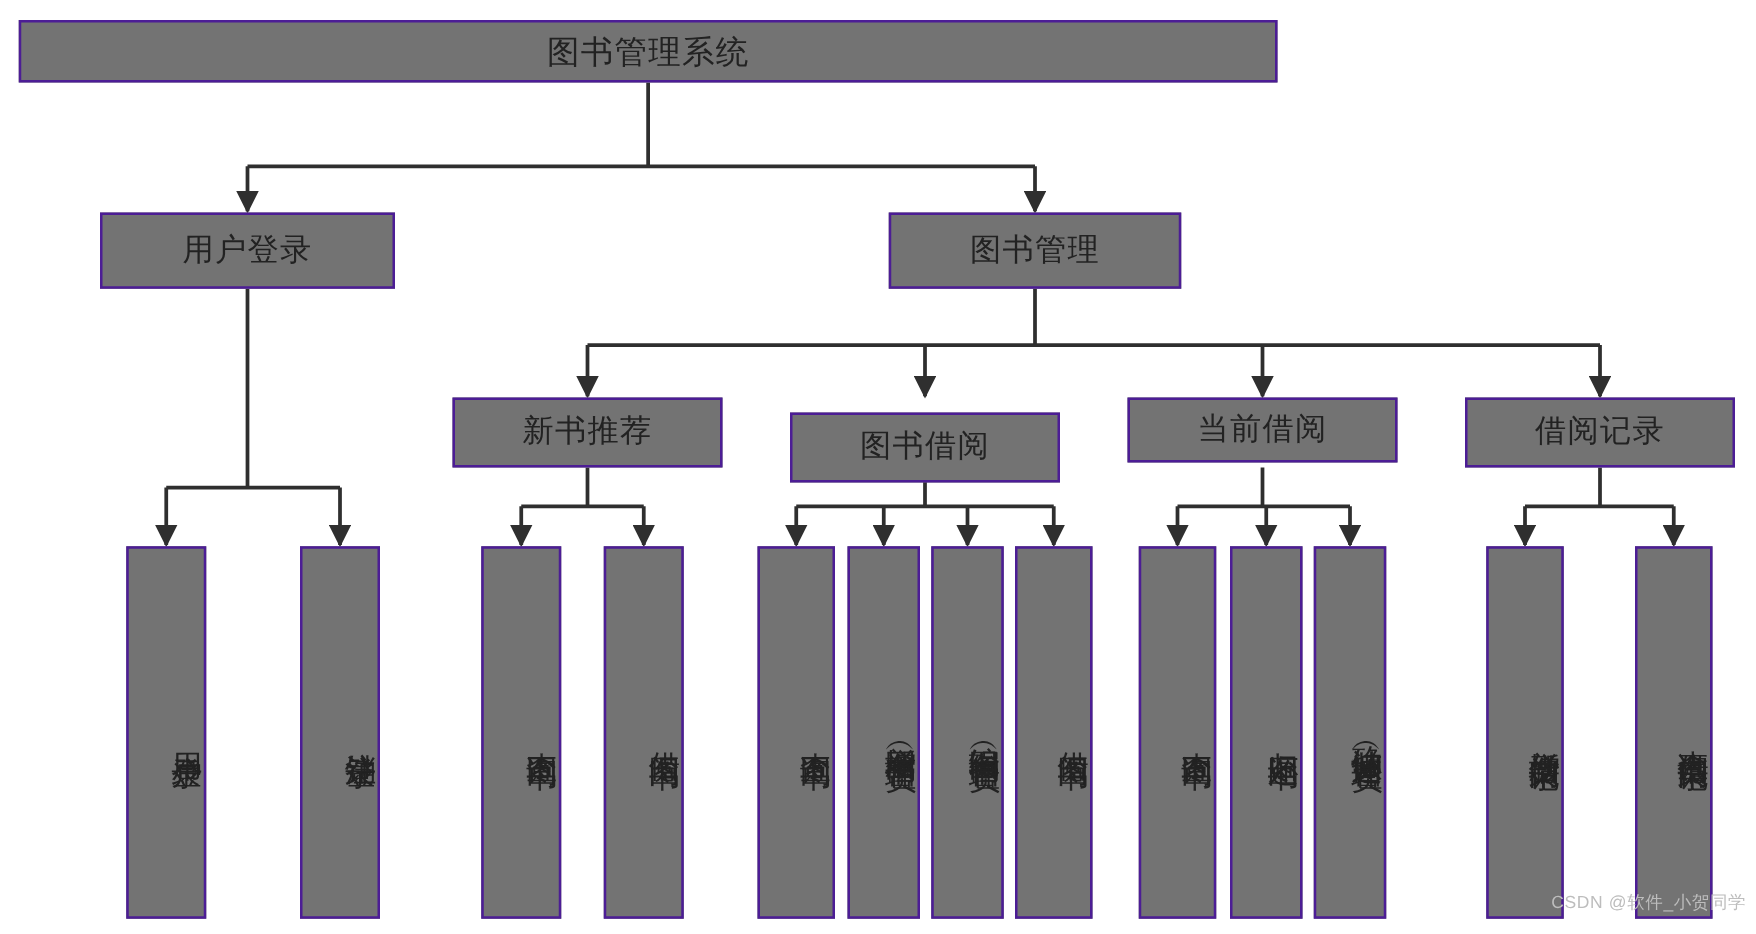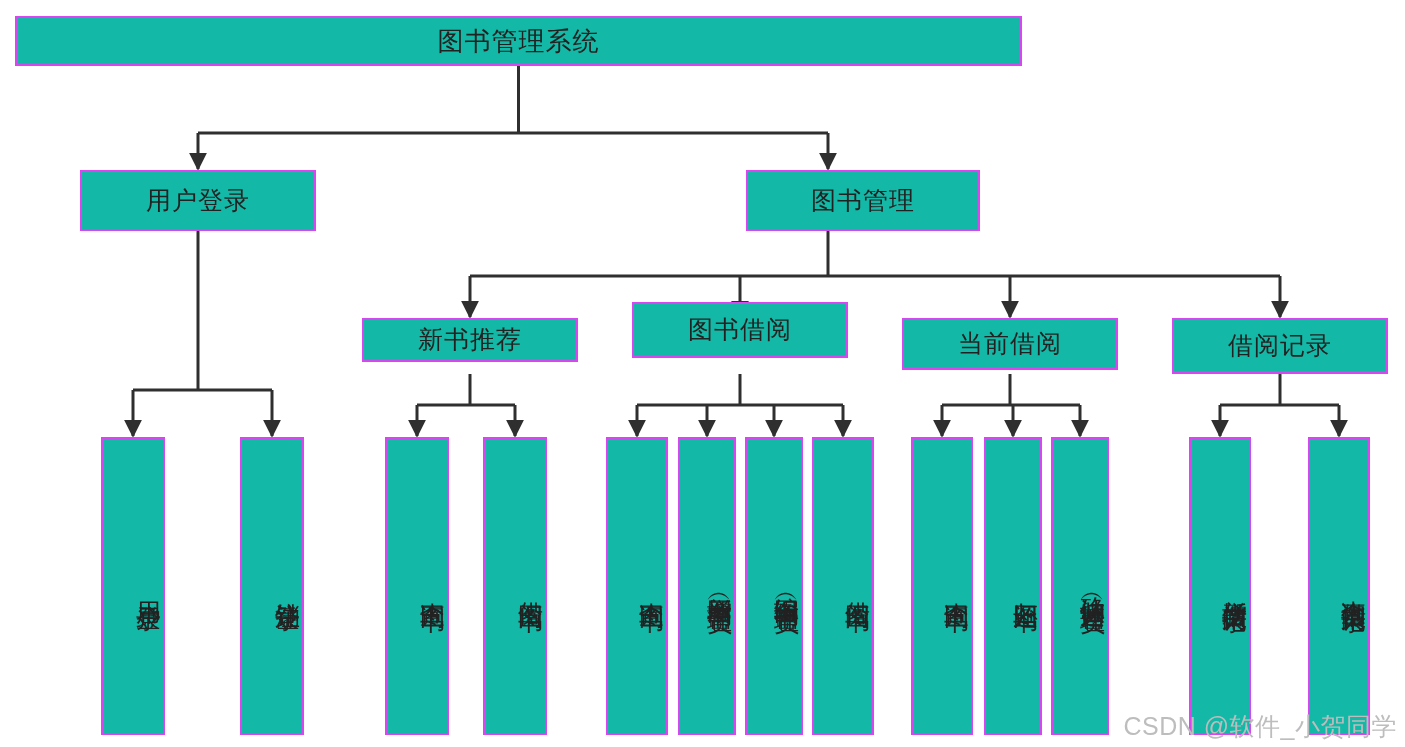--- a/index.html
+++ b/index.html
@@ -29,8 +29,8 @@
   .node {
     position: absolute;
     box-sizing: border-box;
-    background: #14b8a6;
-    border: 2px solid #d946ef;
+    background: #737373;
+    border: 2px solid #4c1d95;
     display: flex;
     align-items: center;
     justify-content: center;

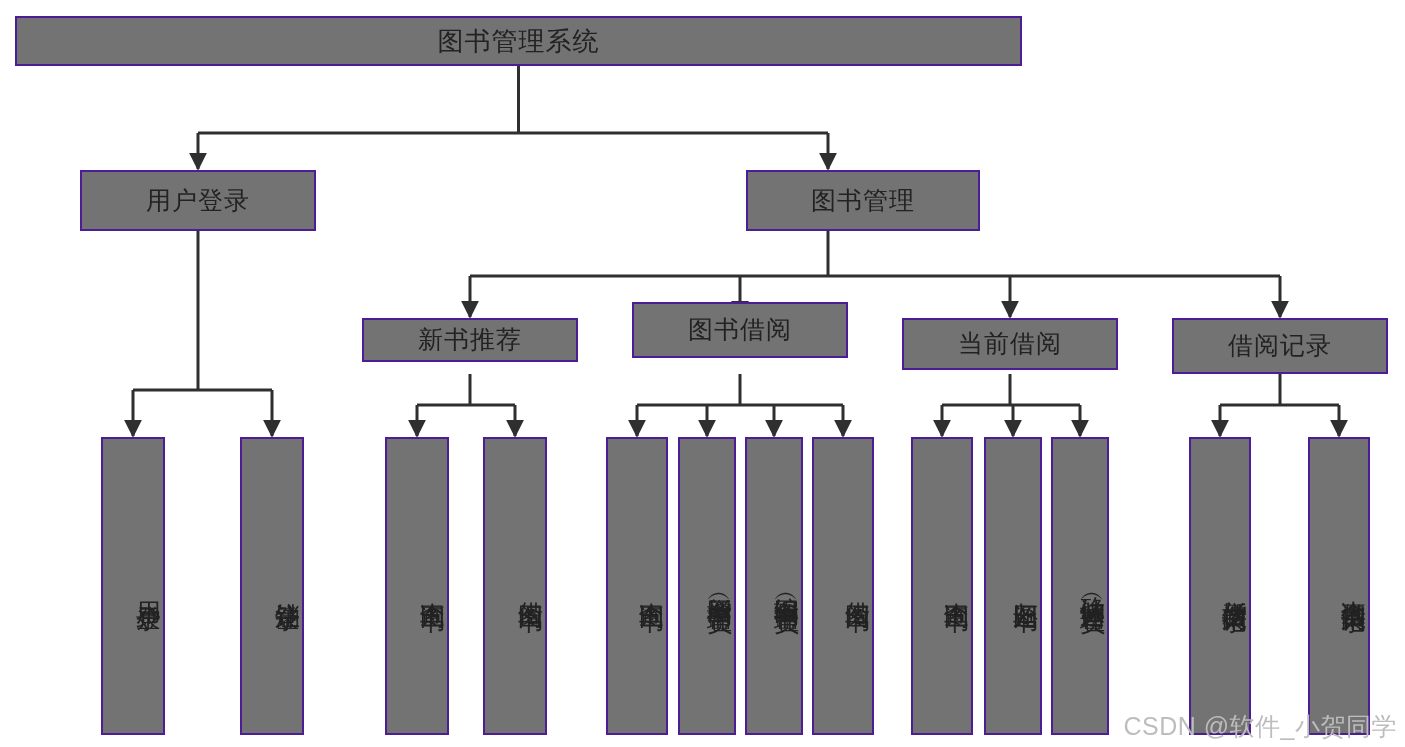--- a/index.html
+++ b/index.html
@@ -125,7 +125,7 @@
       <div class="node horizontal" style="left: 80px; top: 170px; width: 236px; height: 61px;">
         <span>用户登录</span>
       </div>
-      <div class="node horizontal" style="left: 711px; top: 170px; width: 234px; height: 61px; margin-left: 35px;">
+      <div class="node horizontal" style="left: 711px; top: 170px; width: 234px; height: 61px;">
         <span>图书管理</span>
       </div>
       <div class="node horizontal" style="left: 362px; top: 318px; width: 216px; height: 44px;">

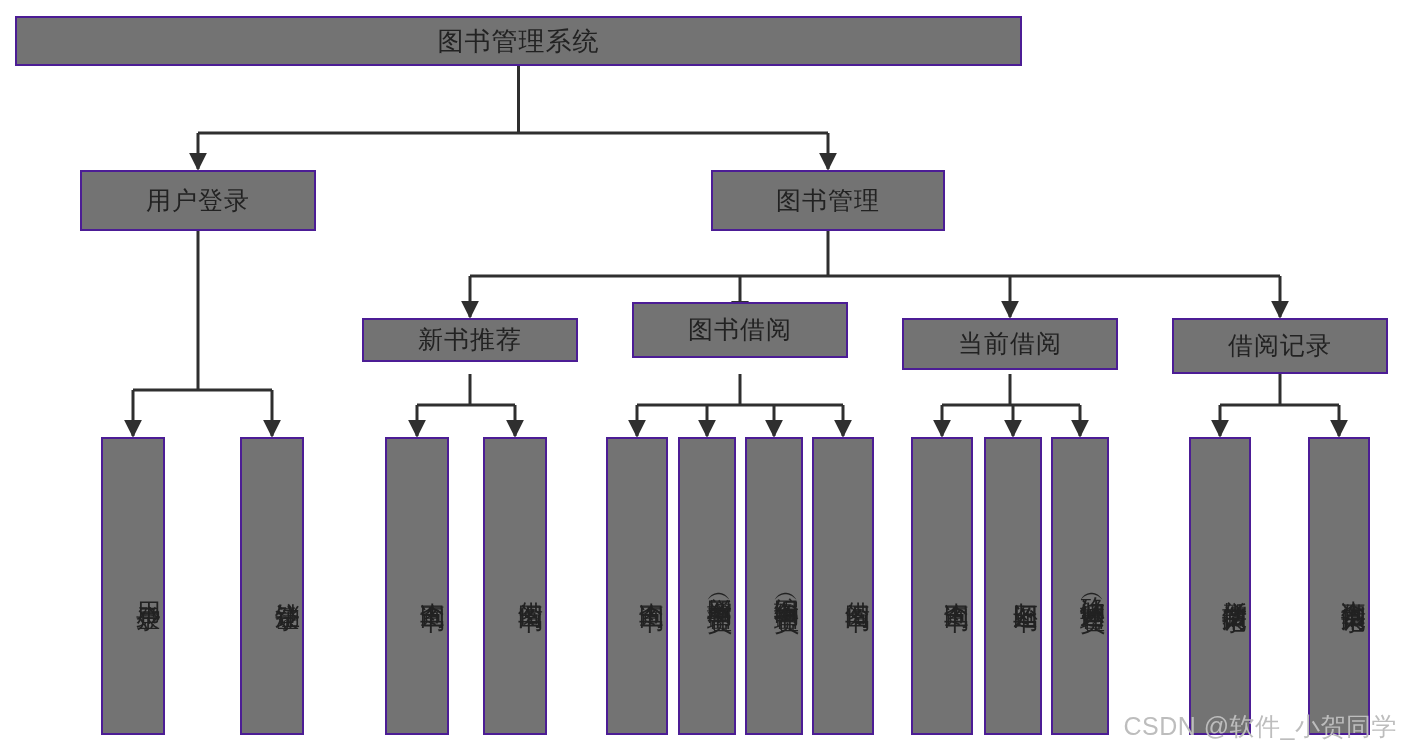--- a/index.html
+++ b/index.html
@@ -128,7 +128,7 @@
       <div class="node horizontal" style="left: 711px; top: 170px; width: 234px; height: 61px;">
         <span>图书管理</span>
       </div>
-      <div class="node horizontal" style="left: 362px; top: 318px; width: 216px; height: 44px;">
+      <div class="node horizontal" style="left: 362px; top: 318px; width: 216px; height: 56px;">
         <span>新书推荐</span>
       </div>
       <div class="node horizontal" style="left: 632px; top: 302px; width: 216px; height: 56px;">

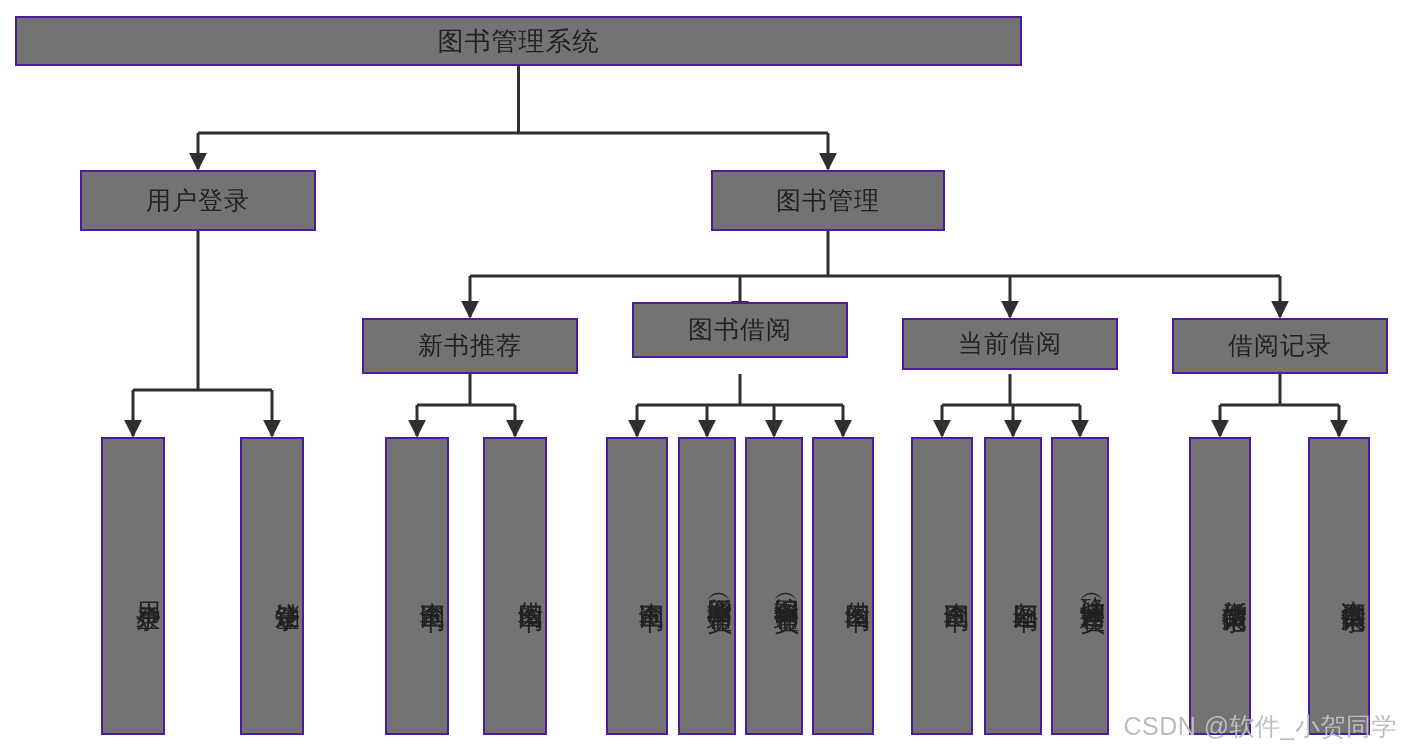--- a/index.html
+++ b/index.html
@@ -131,7 +131,7 @@
       <div class="node horizontal" style="left: 362px; top: 318px; width: 216px; height: 56px;">
         <span>新书推荐</span>
       </div>
-      <div class="node horizontal" style="left: 632px; top: 302px; width: 216px; height: 56px;">
+      <div class="node horizontal" style="left: 632px; top: 330px; width: 216px; height: 56px;">
         <span>图书借阅</span>
       </div>
       <div class="node horizontal" style="left: 902px; top: 318px; width: 216px; height: 52px;">

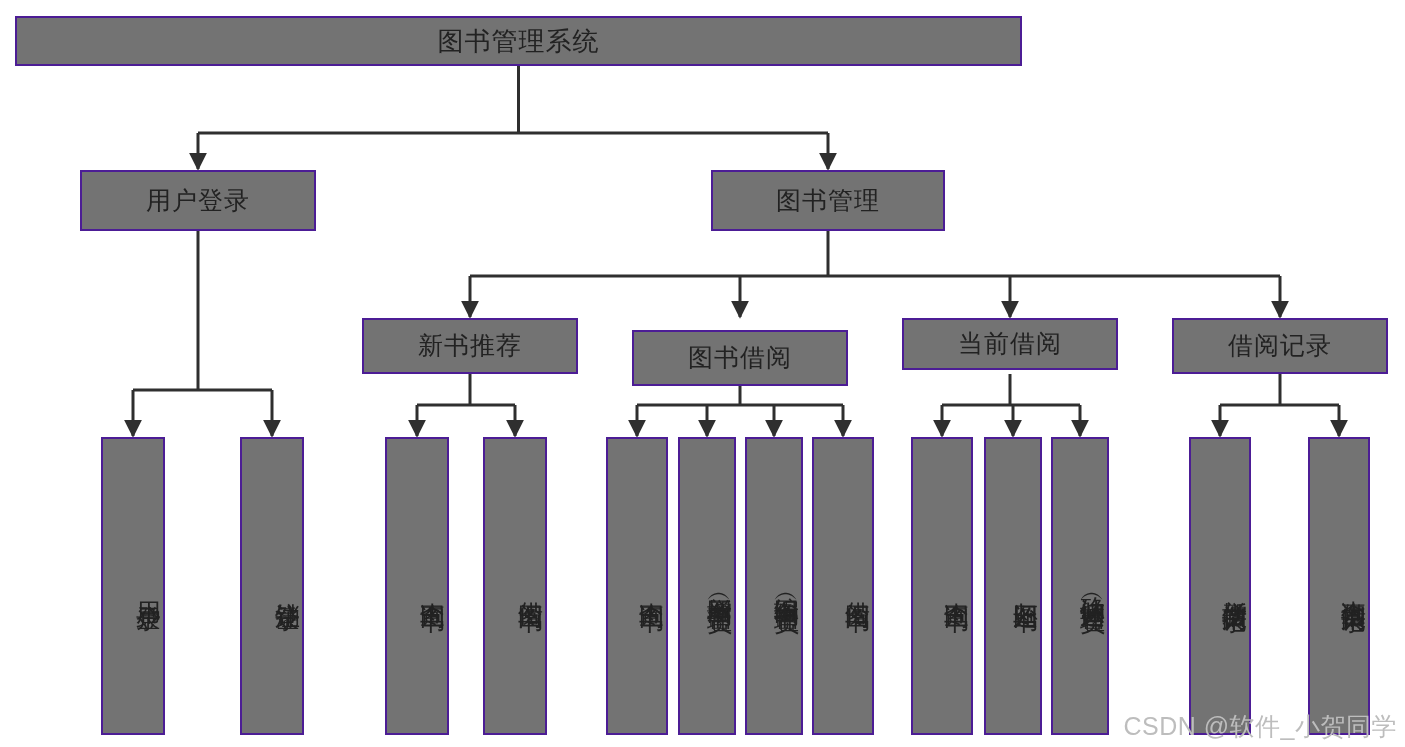--- a/index.html
+++ b/index.html
@@ -63,8 +63,8 @@
   .watermark {
     position: absolute;
     right: 8px;
-    bottom: 4px;
-    font-size: 25px;
+    bottom: 16px;
+    font-size: 14px;
     color: #bdbdbd;
     letter-spacing: 0.5px;
     white-space: nowrap;

